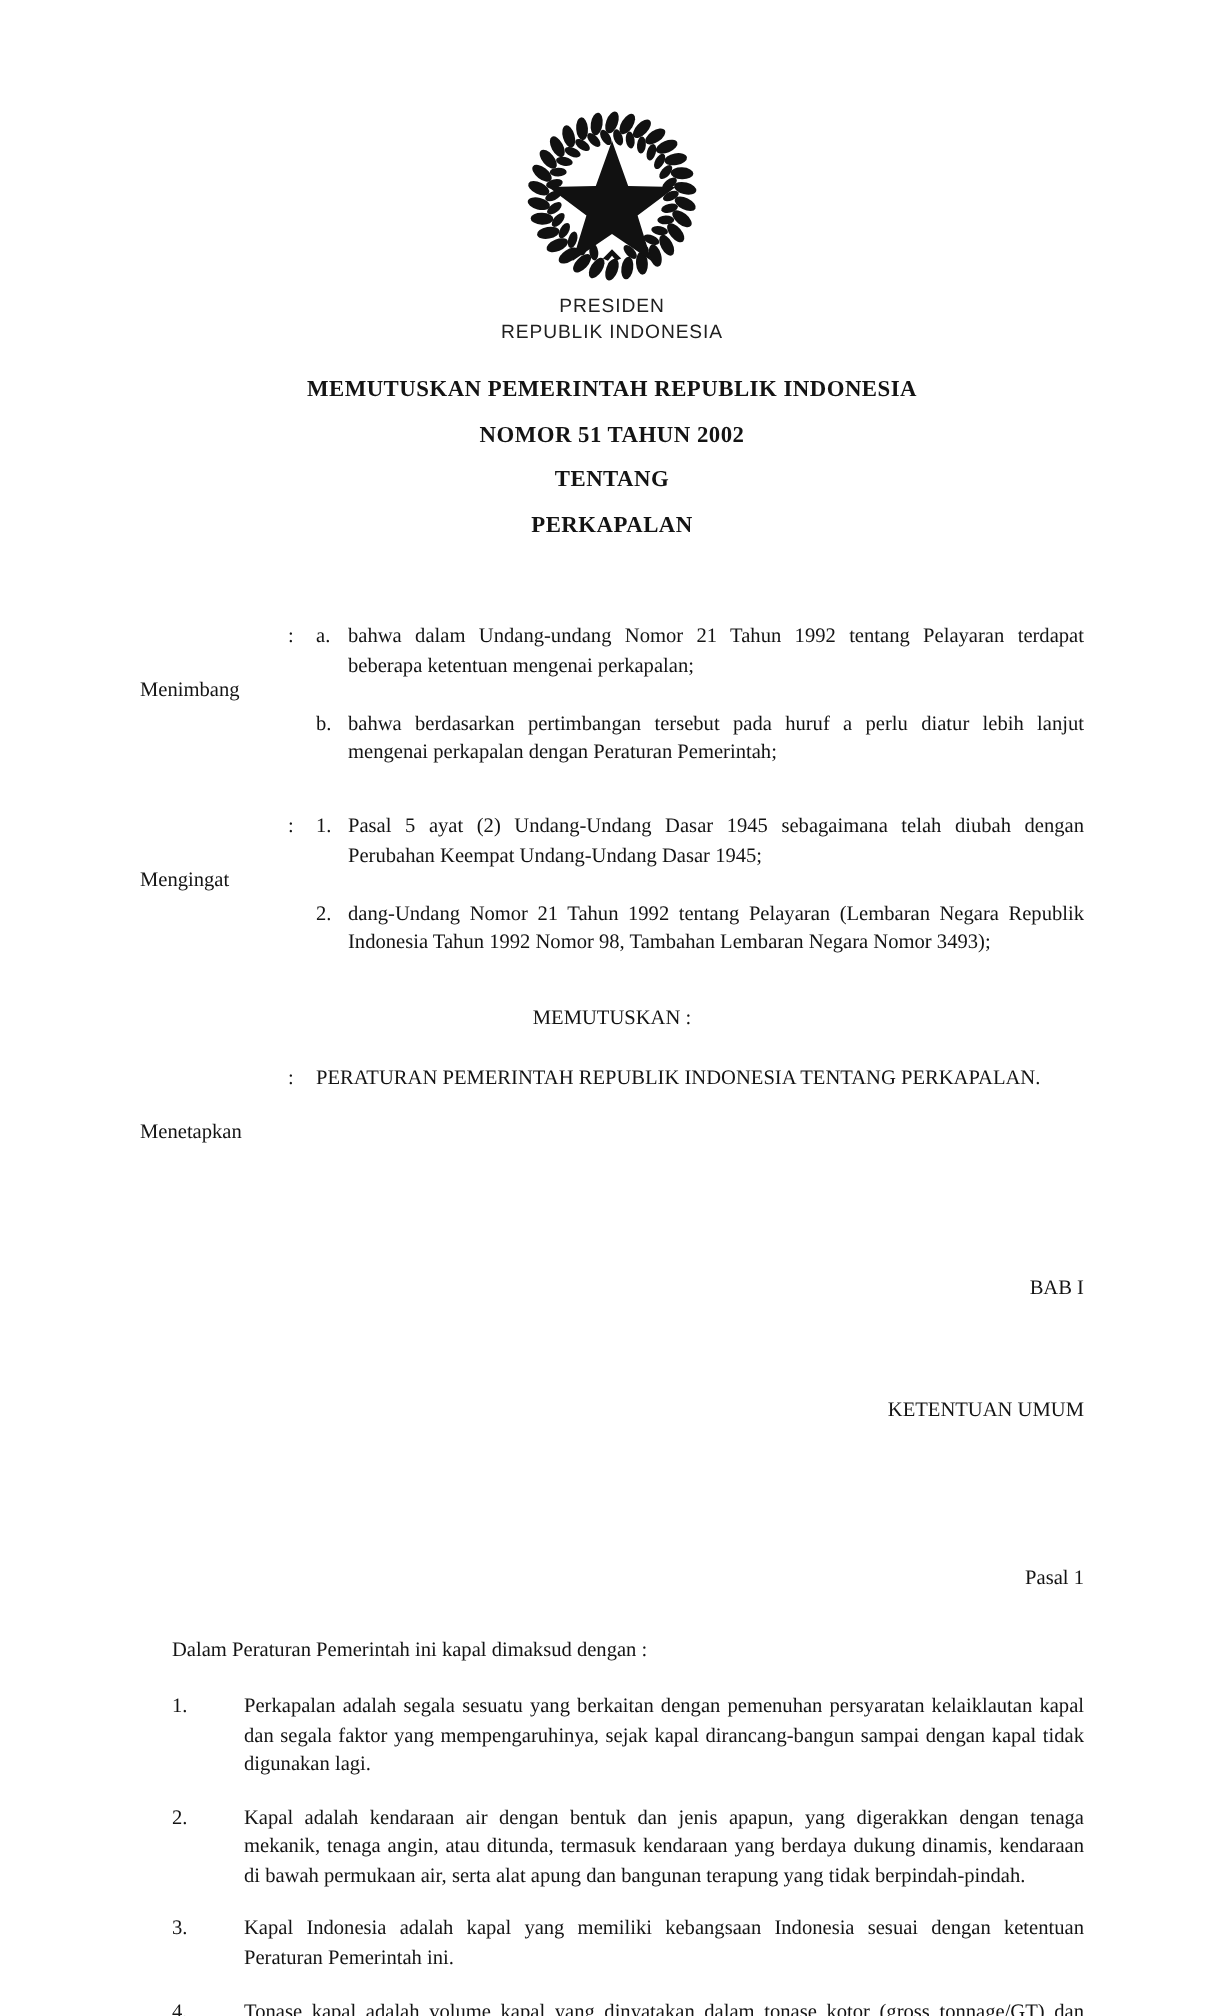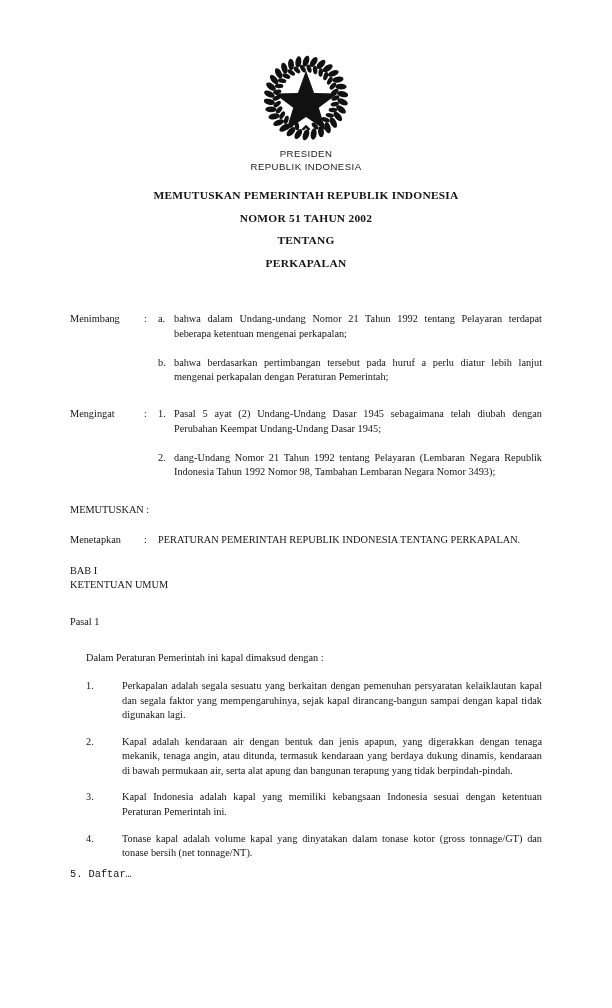--- a/index.html
+++ b/index.html
@@ -80,6 +80,7 @@
     width: 74px;
     flex: 0 0 74px;
     white-space: nowrap;
+    margin-top: 27px;
   }
   .clause-colon {
     width: 14px;

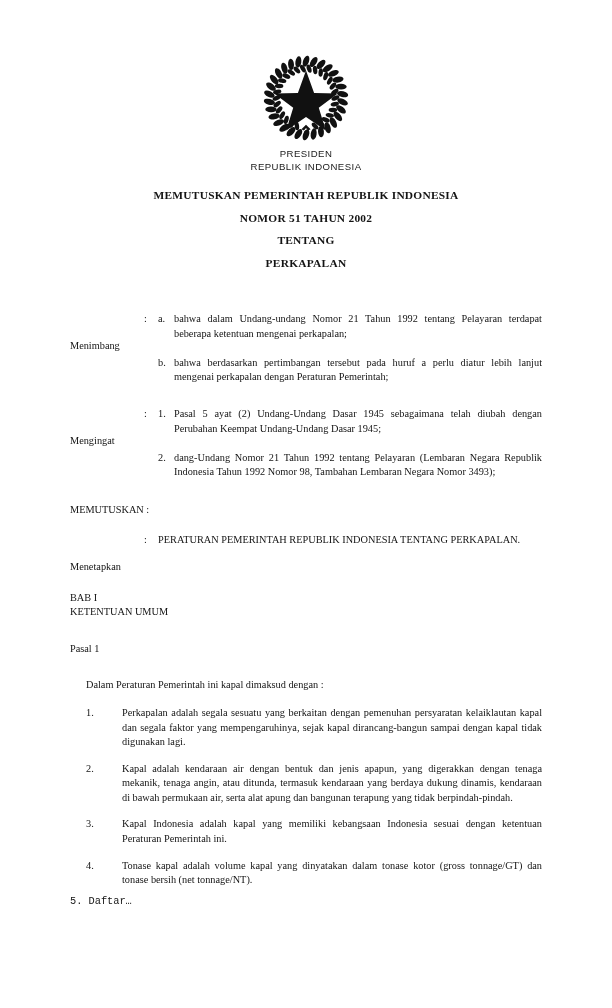--- a/index.html
+++ b/index.html
@@ -110,6 +110,7 @@
   .gap-md { height: 16px; }
 
   .centered {
+    text-align: center;
     font-size: 10.3px;
     line-height: 15px;
   }

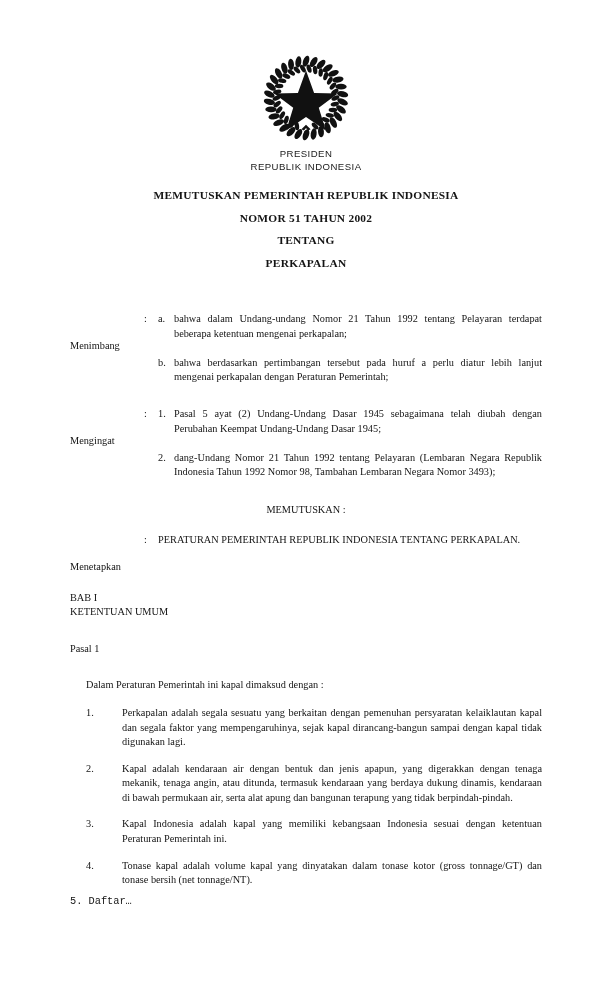--- a/index.html
+++ b/index.html
@@ -122,9 +122,10 @@
   }
 
   .heading-center {
-    text-align: left;
+    text-align: right;
     font-size: 10.3px;
     line-height: 14.6px;
+    margin-top: 47px;
   }
 
   .intro-line {

